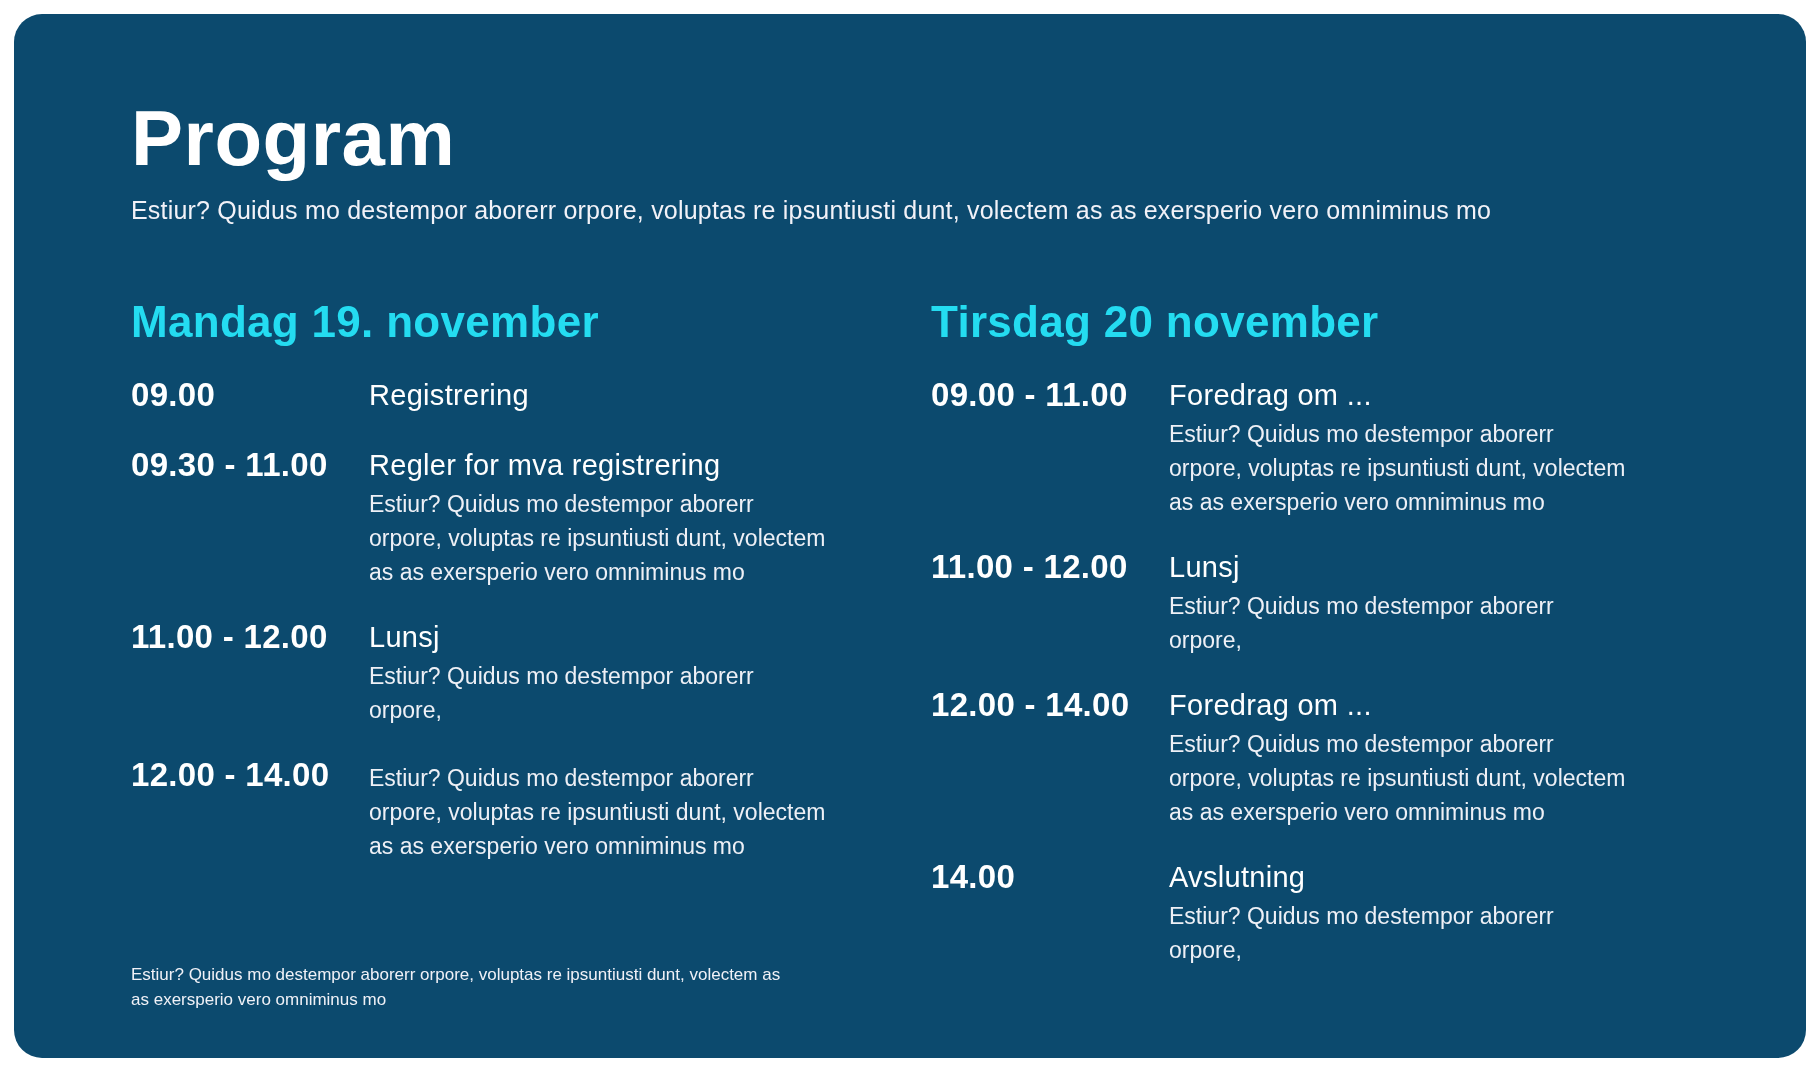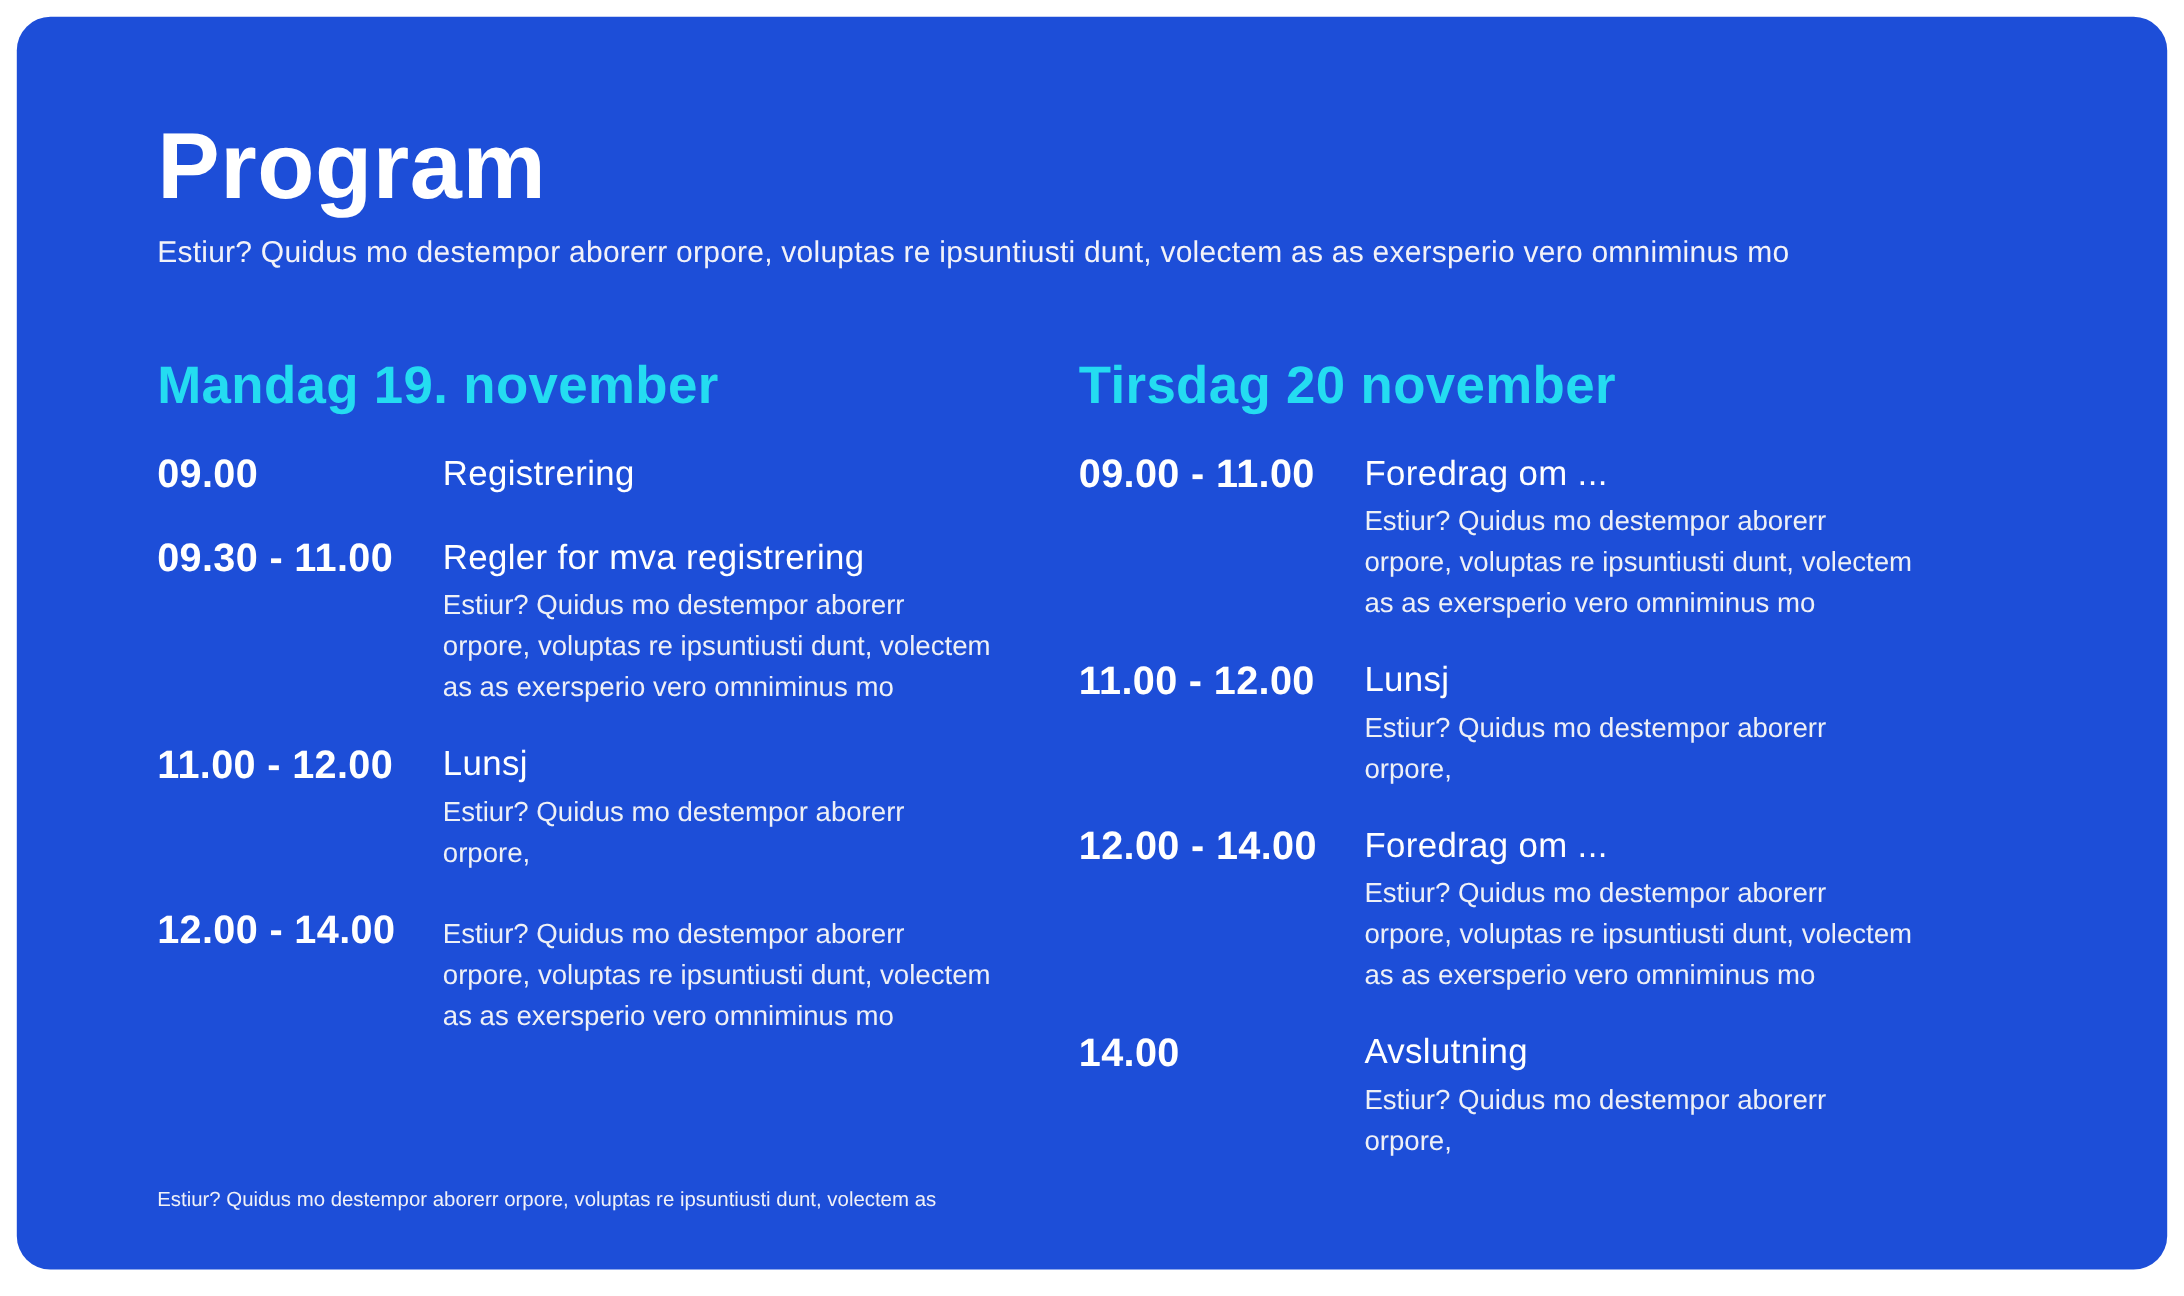--- a/index.html
+++ b/index.html
@@ -12,7 +12,7 @@
   .card {
     position: absolute;
     left: 14px; top: 14px; right: 14px; bottom: 22px;
-    background: #1d4ed8;
+    background: #0c4a6e;
     border-radius: 28px;
     color: #ffffff;
     padding: 80px 120px 0 117px;

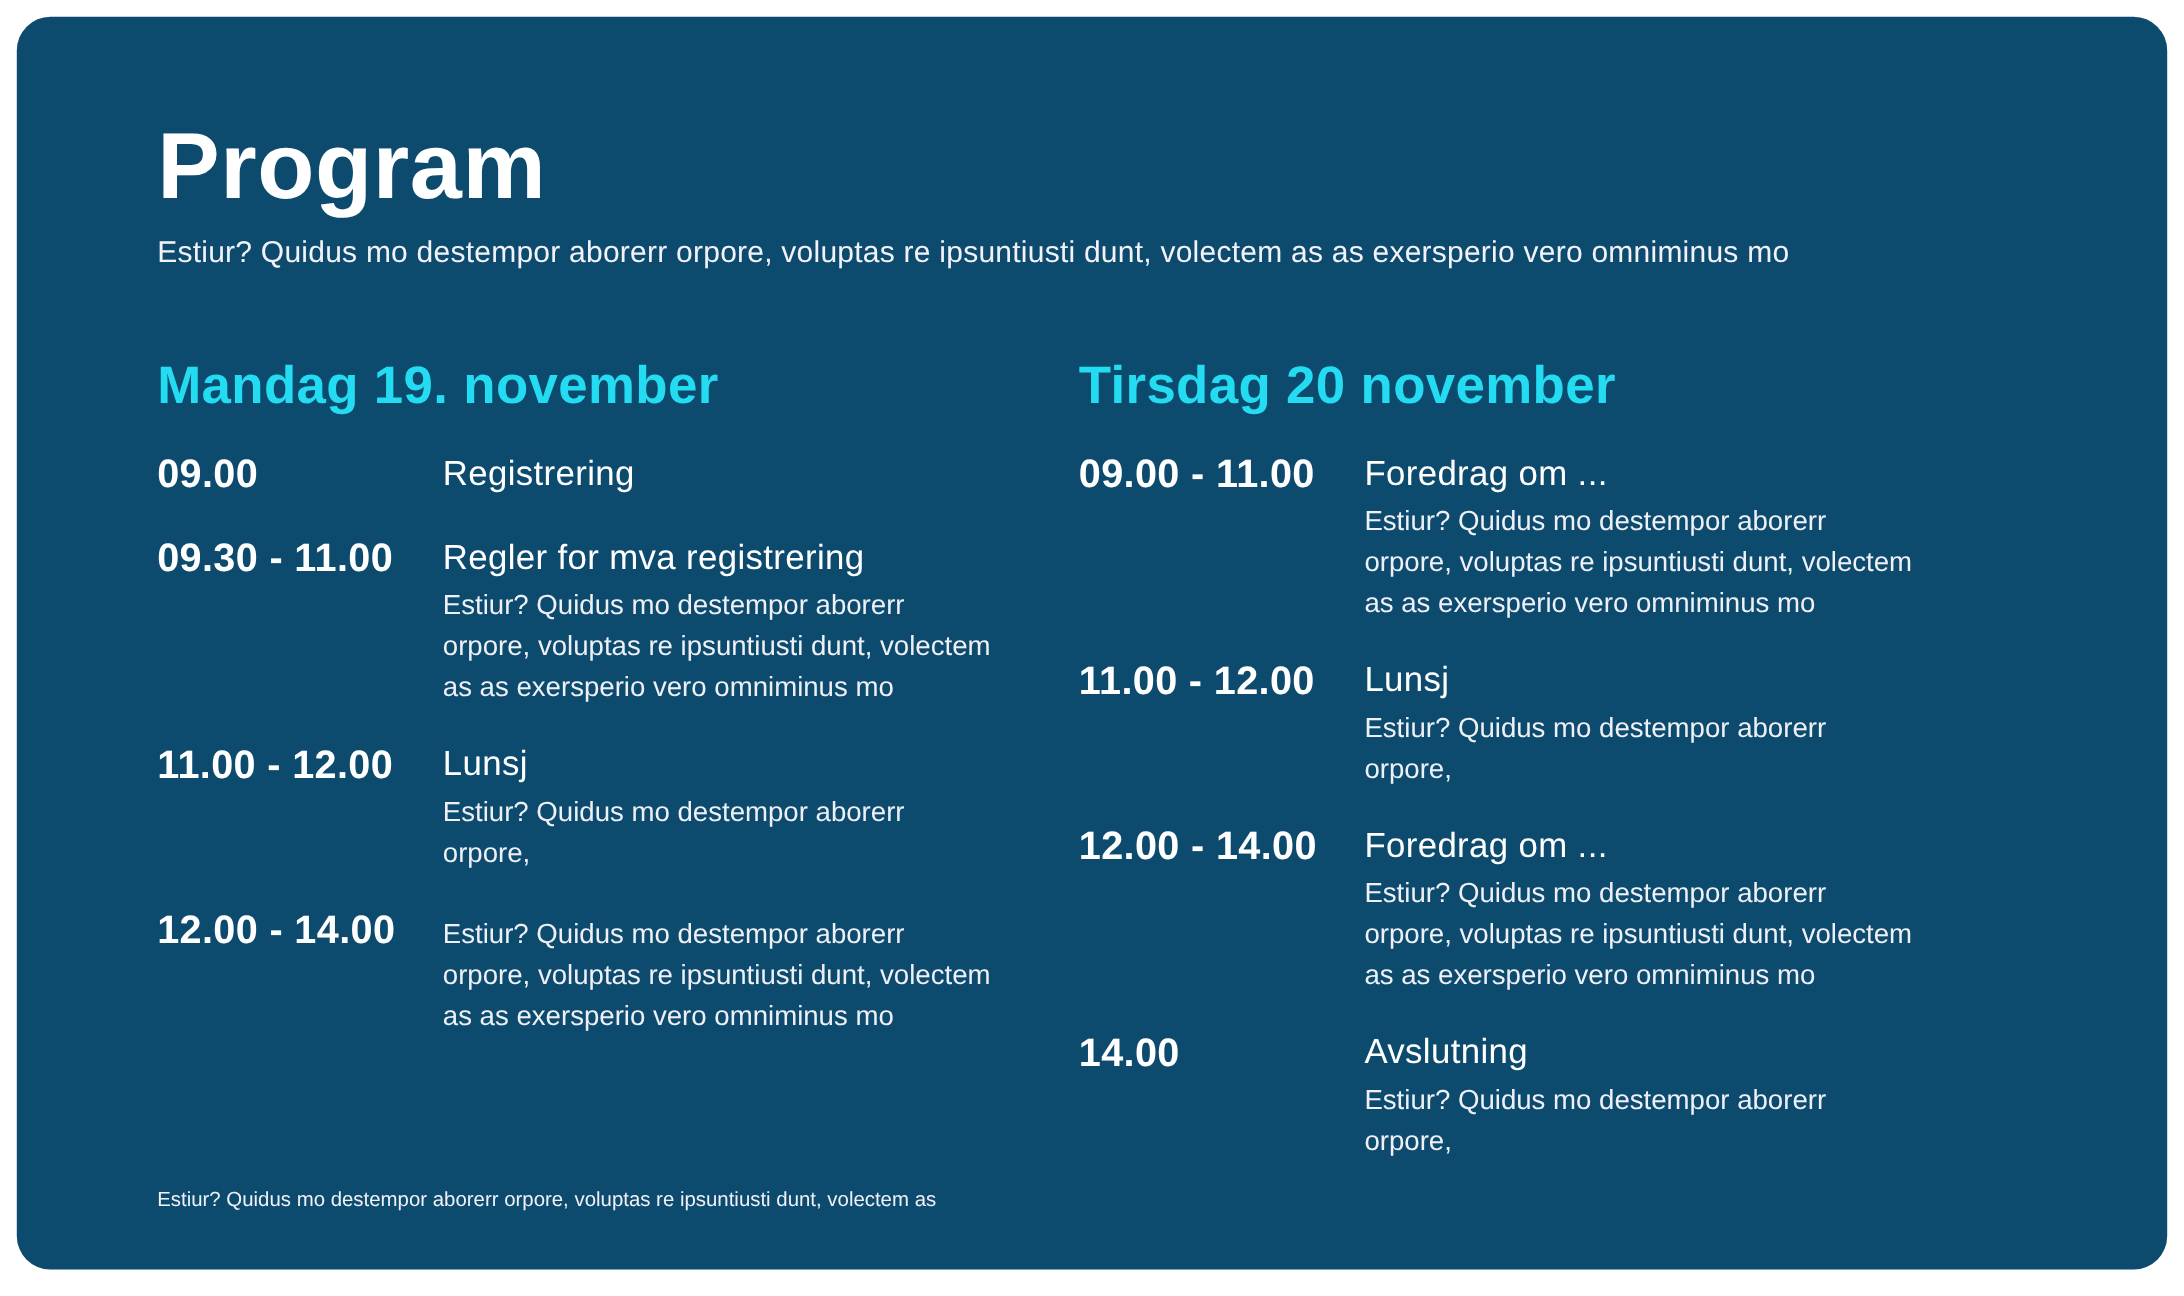--- a/index.html
+++ b/index.html
@@ -37,7 +37,7 @@
     margin-top: 72px;
     display: grid;
     grid-template-columns: 700px 700px;
-    column-gap: 68px;
+    column-gap: 100px;
   }
   .day-heading {
     font-size: 44px;

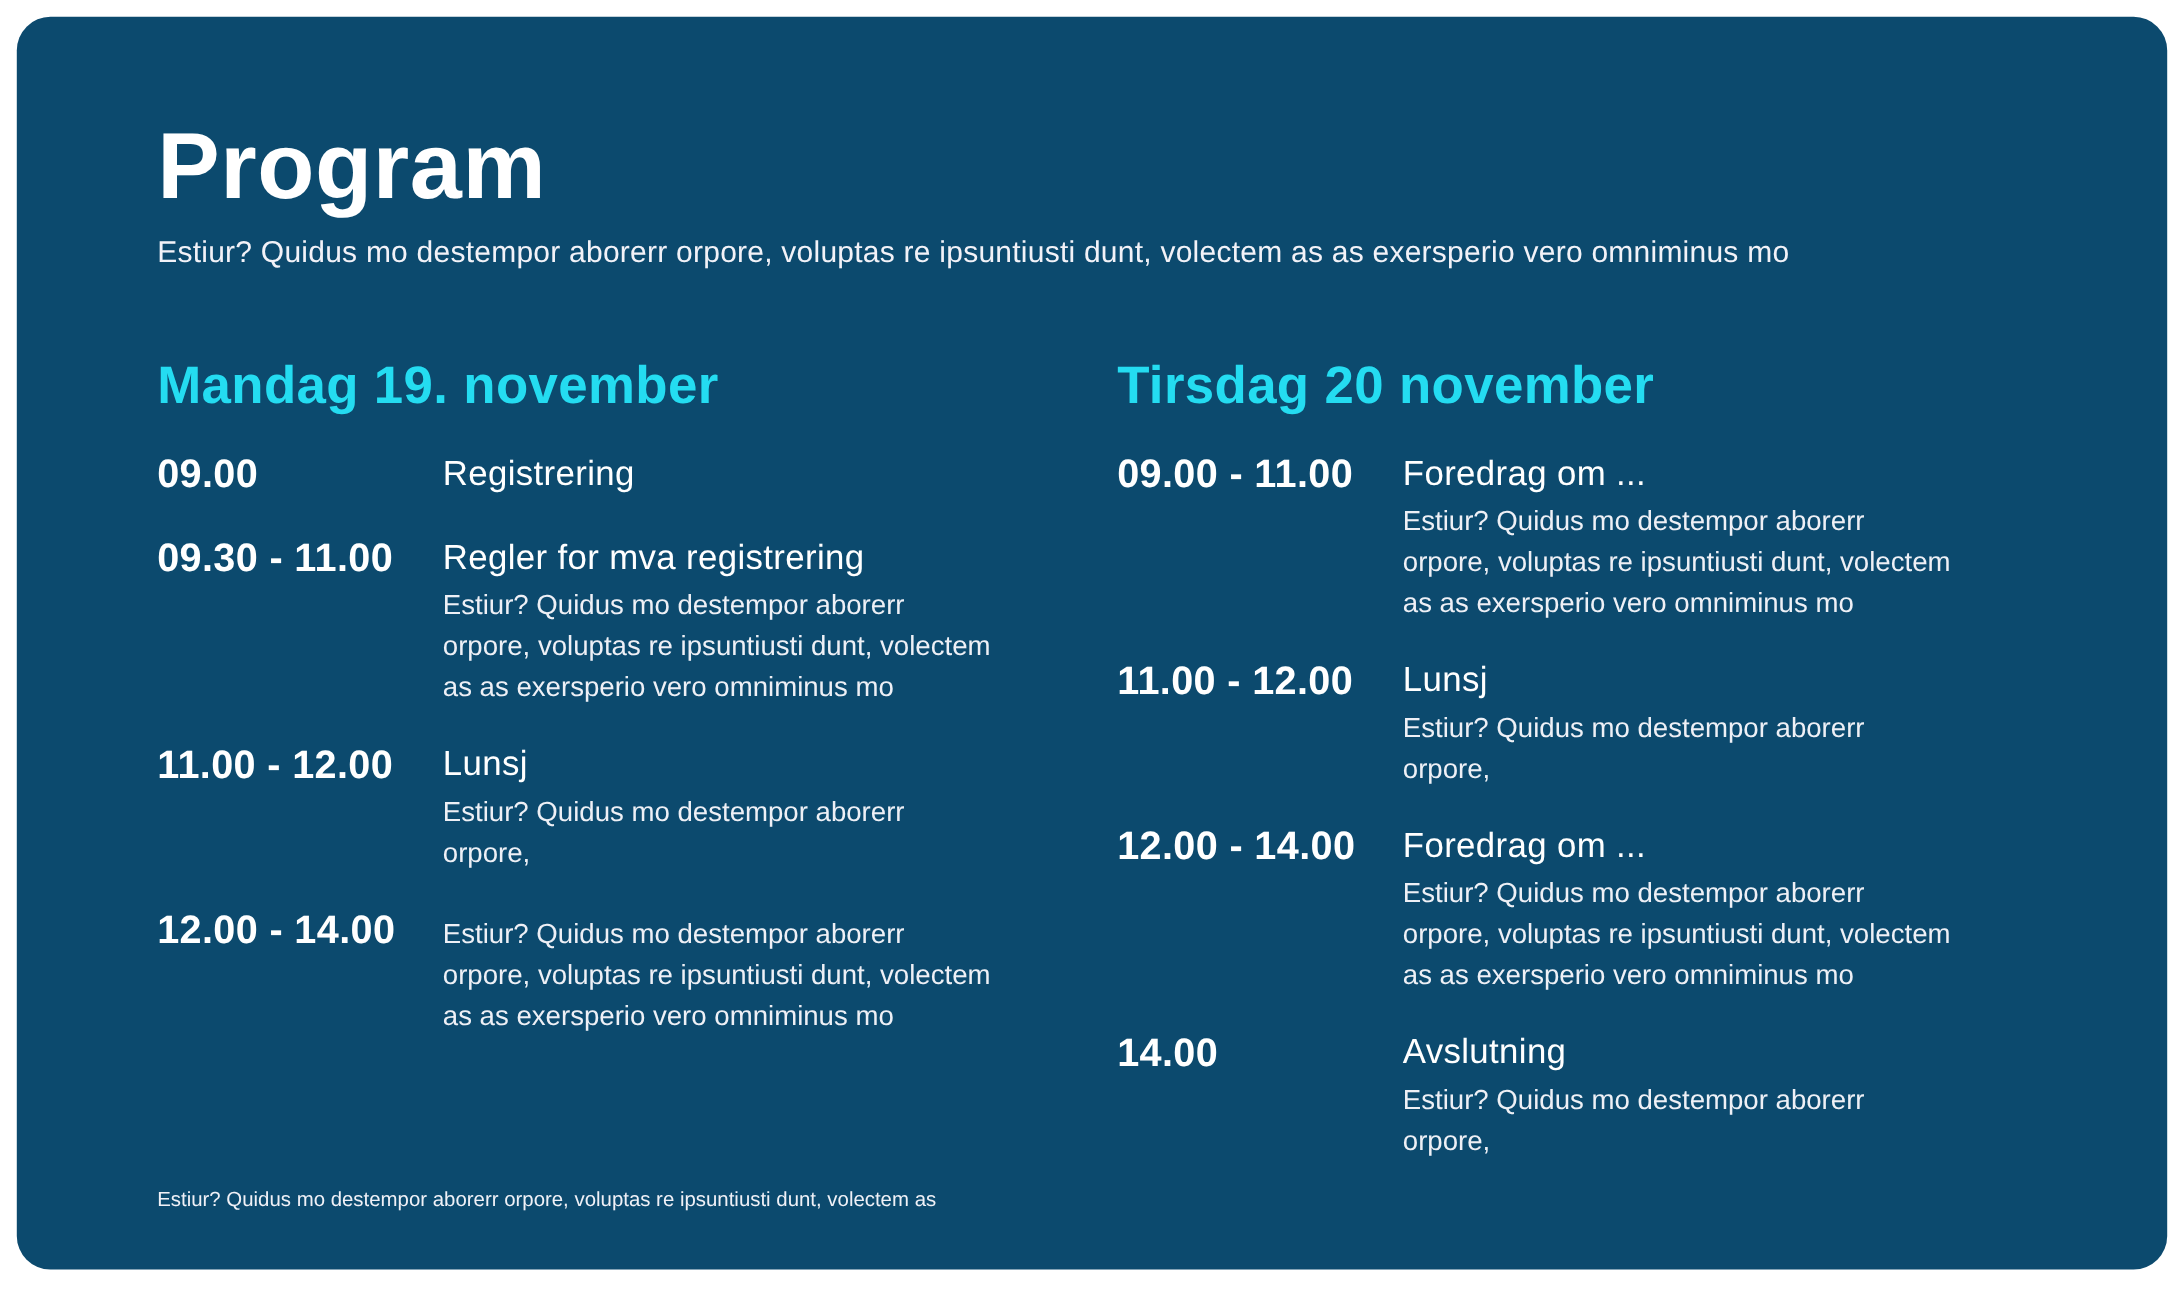--- a/index.html
+++ b/index.html
@@ -169,6 +169,7 @@
 
   <div class="footer-note">
     <div>Estiur? Quidus mo destempor aborerr orpore, voluptas re ipsuntiusti dunt, volectem as</div>
+    <div>as exersperio vero omniminus mo</div>
   </div>
 
 </div>

